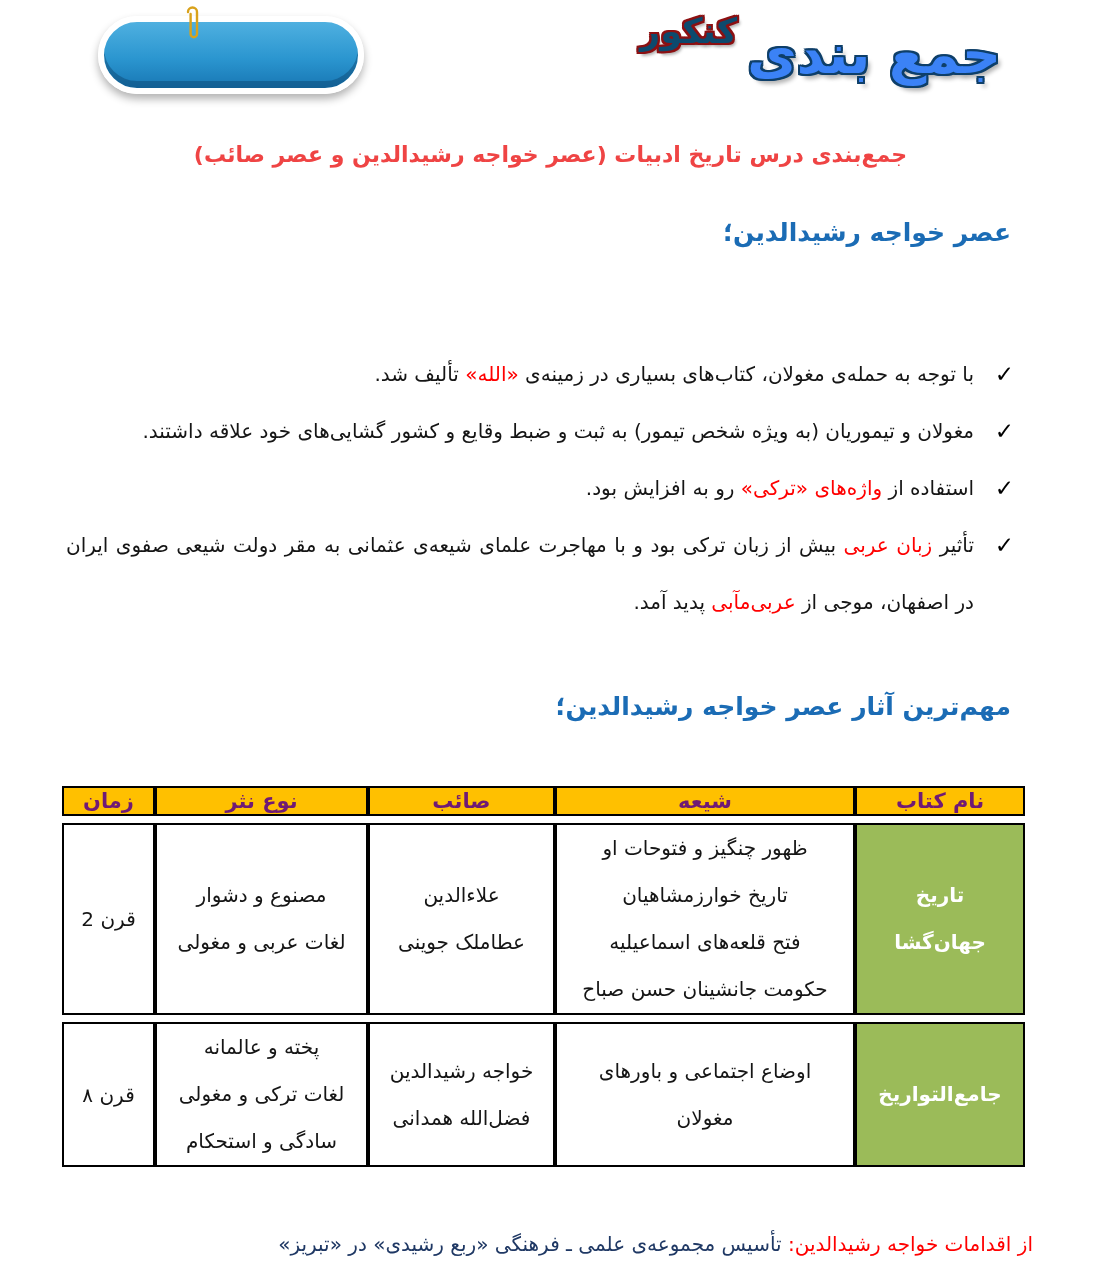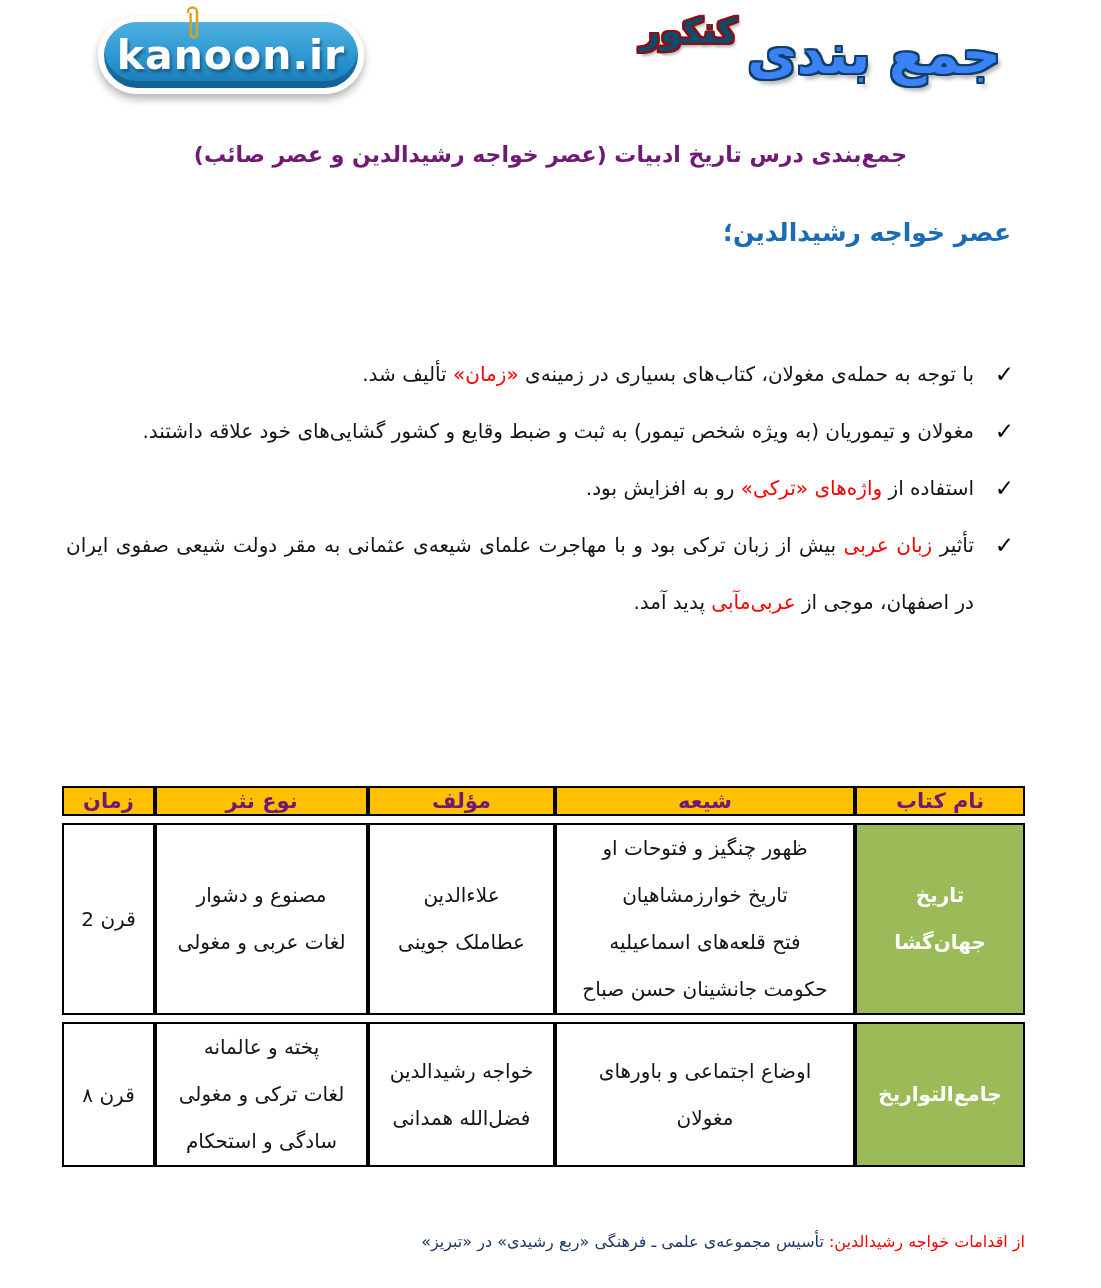--- a/index.html
+++ b/index.html
@@ -118,7 +118,6 @@
     <svg class="paperclip" width="20" height="42" viewBox="0 0 20 42" fill="none">
       <path d="M6 10 a4.5 4.5 0 0 1 9 0 v22 a3.2 3.2 0 0 1 -6.4 0 V12" stroke="#d9a21b" stroke-width="2.4" stroke-linecap="round"></path>
     </svg>
-    <span class="kanoon-text">kanoon.ir</span>
   </div>
 
   <div class="konkur-logo">

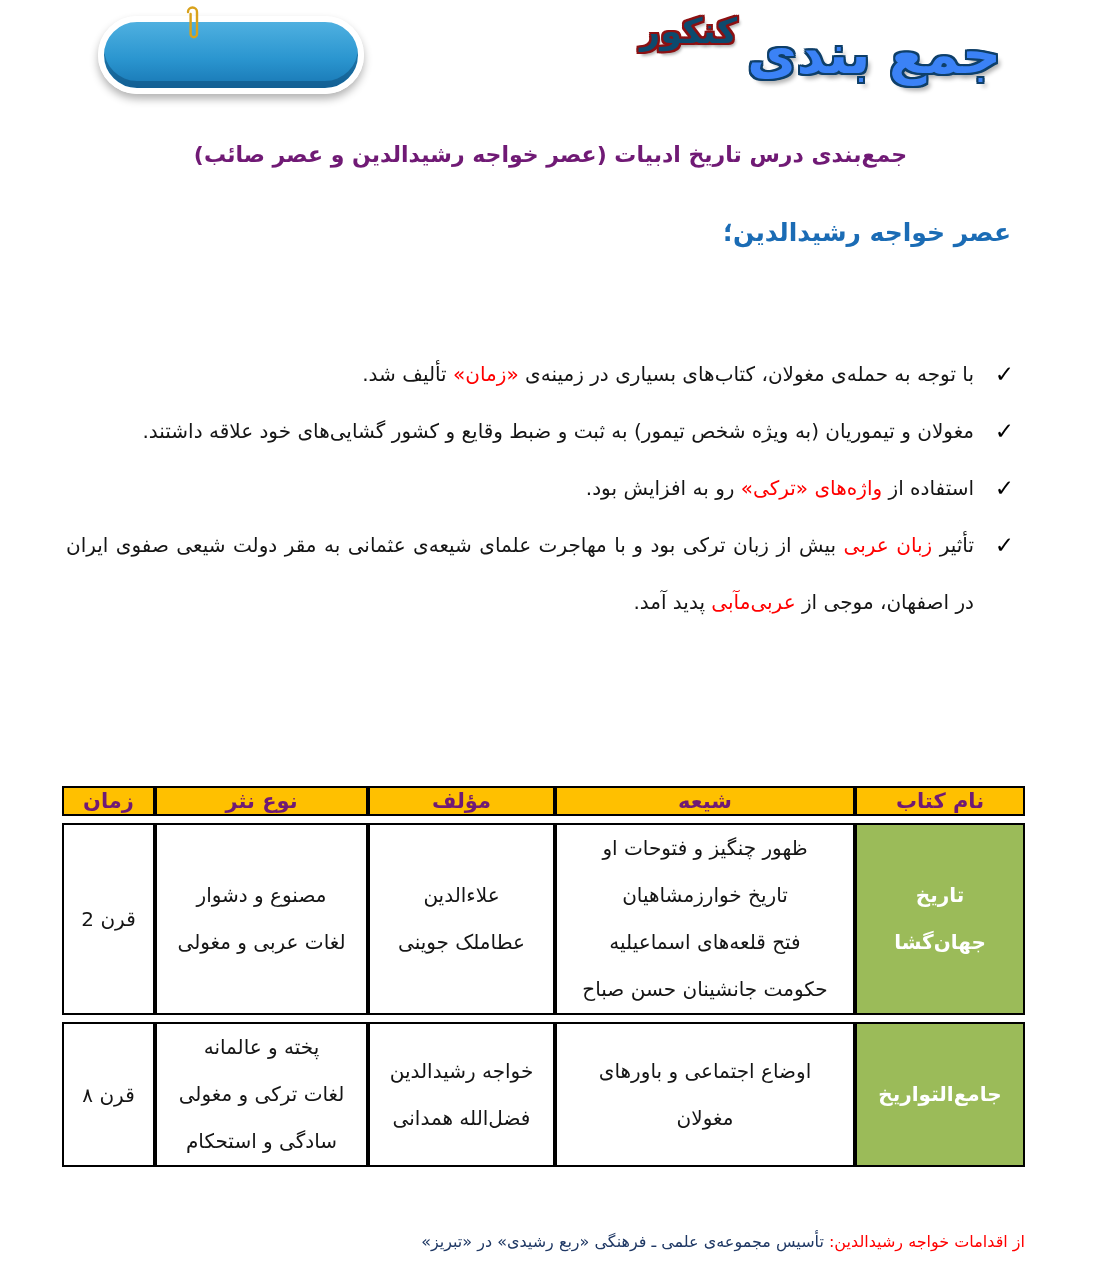--- a/index.html
+++ b/index.html
@@ -53,7 +53,7 @@
   .doc-title {
     position:absolute; top:142px; right:0; left:0;
     text-align:center;
-    color:#701a75; font-size:22px; font-weight:bold;
+    color:#ef4444; font-size:22px; font-weight:bold;
   }
   .h-blue {
     position:absolute; right:90px;

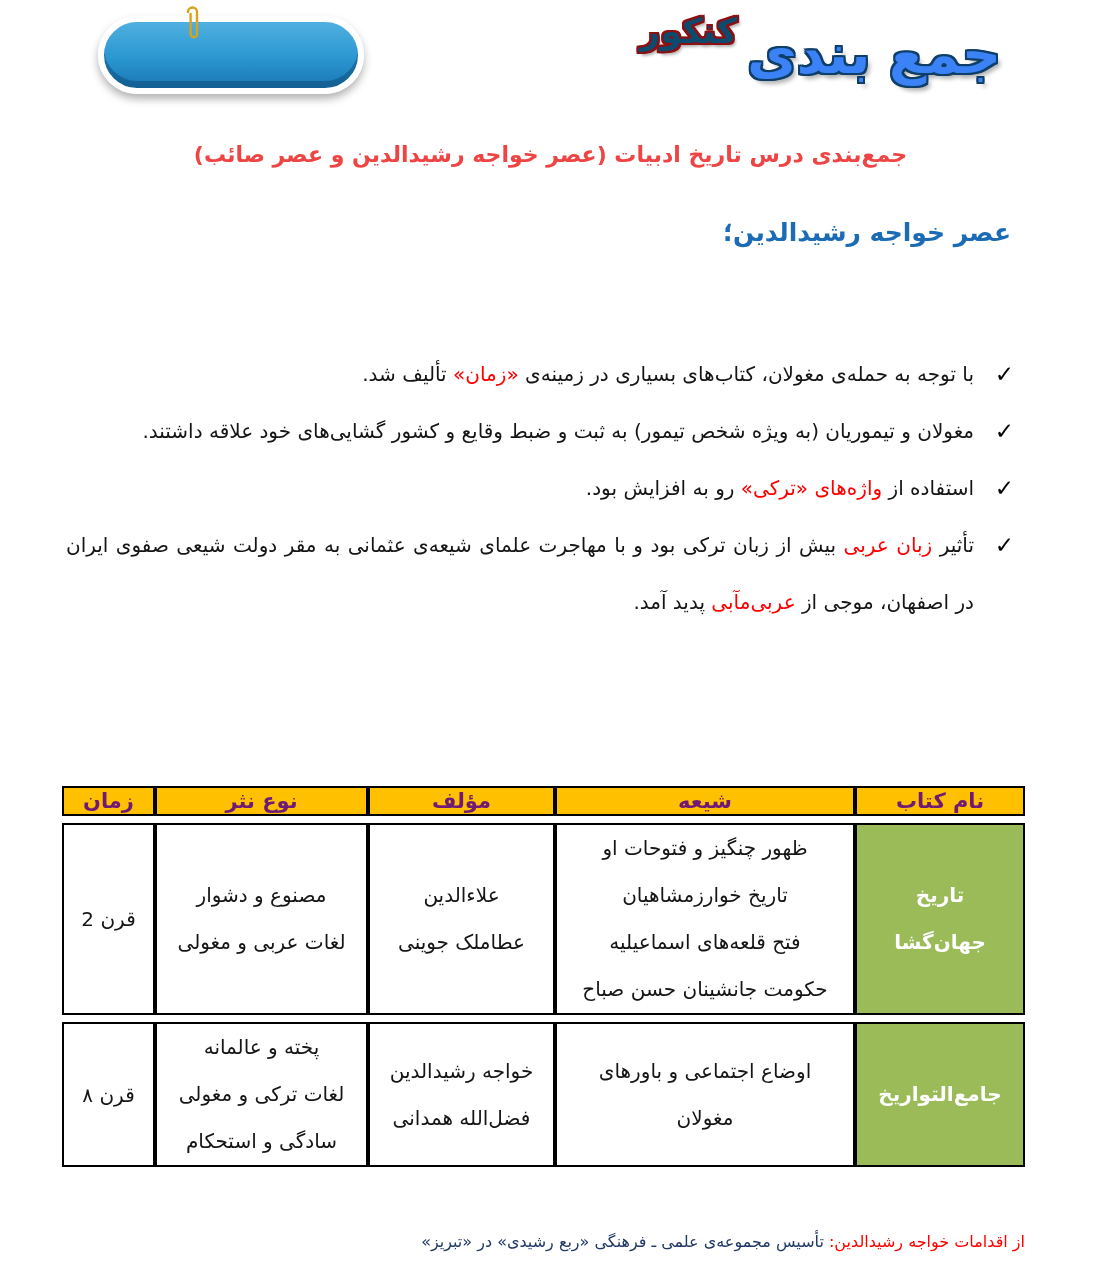--- a/index.html
+++ b/index.html
@@ -133,7 +133,7 @@
 
     <div class="bullet">
       <span class="check">✓</span>
-      <span>با توجه به حمله‌ی مغولان، کتاب‌های بسیاری در زمینه‌ی </span><span class="red-text">«زمان»</span><span> تألیف شد.</span>
+      <span>با توجه به حمله‌ی مغولان، کتاب‌های بسیاری در زمینه‌ی </span><span class="red-text">«الله»</span><span> تألیف شد.</span>
     </div>
 
     <div class="bullet">

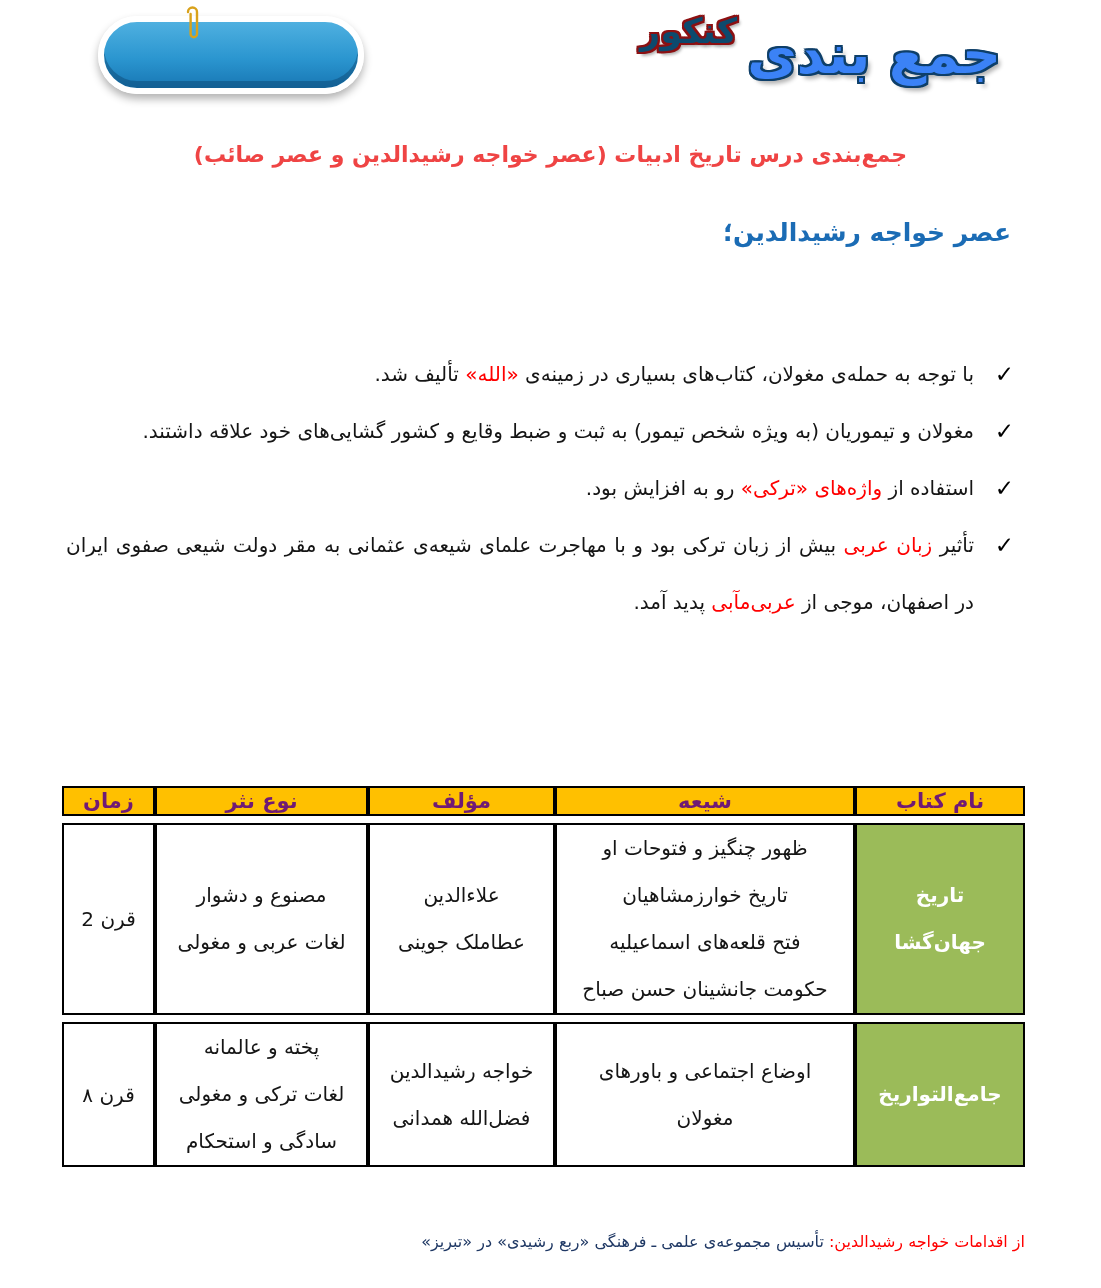--- a/index.html
+++ b/index.html
@@ -153,6 +153,7 @@
 
   </div>
 
+  <div class="h-blue h-works">مهم‌ترین آثار عصر خواجه رشیدالدین؛</div>
 
   <table class="works-table" dir="rtl">
     <colgroup>

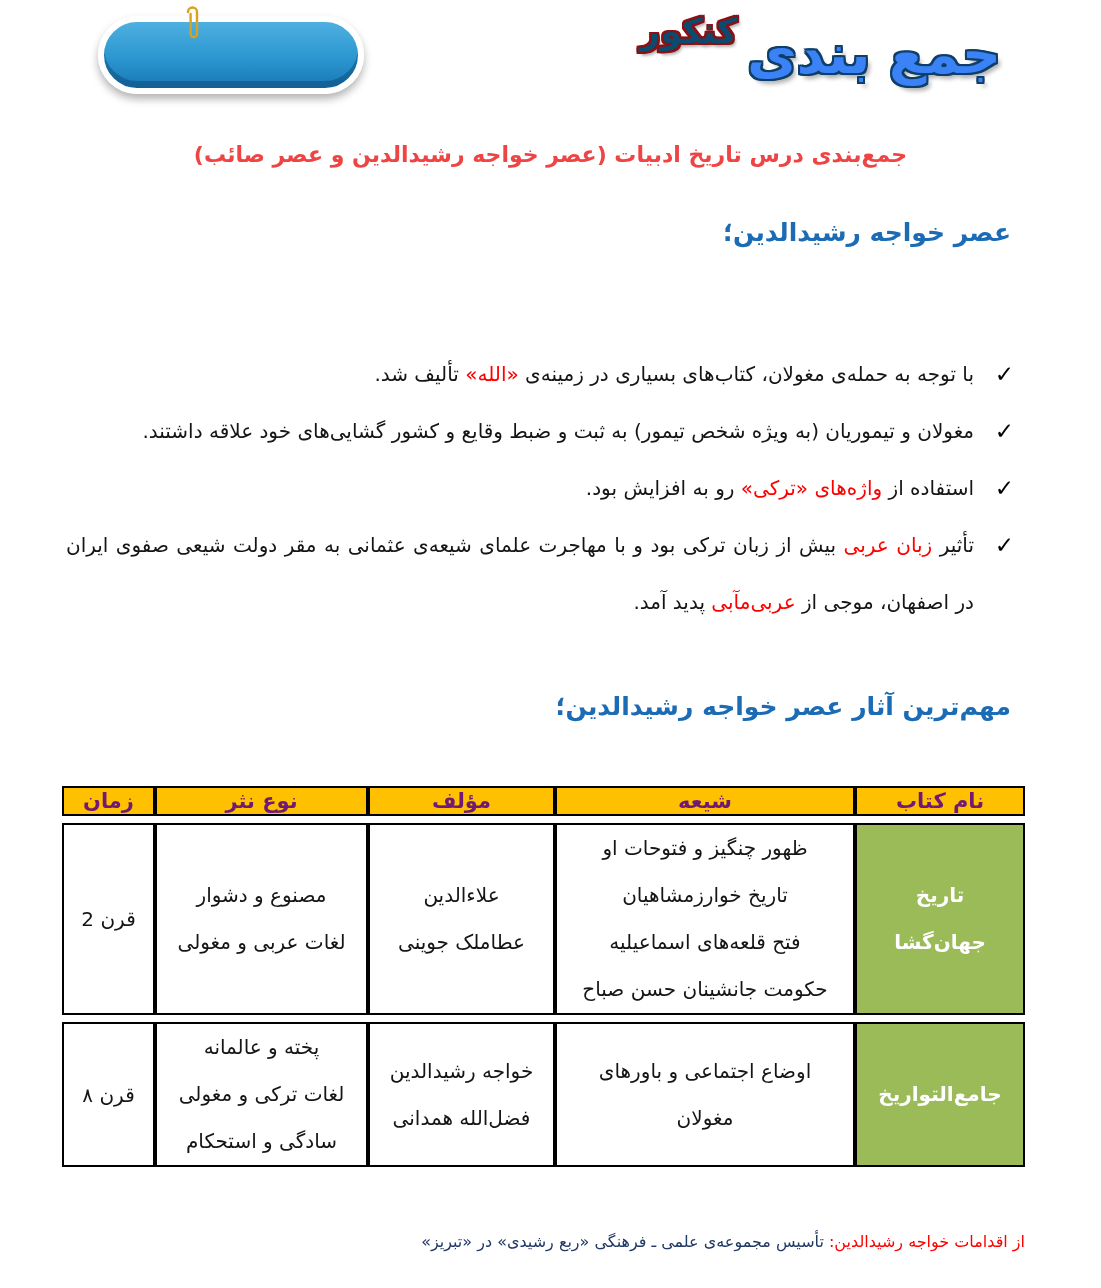--- a/index.html
+++ b/index.html
@@ -167,7 +167,7 @@
       <tr>
         <th>نام کتاب</th>
         <th>شیعه</th>
-        <th>مؤلف</th>
+        <th>صائب</th>
         <th>نوع نثر</th>
         <th>زمان</th>
       </tr>

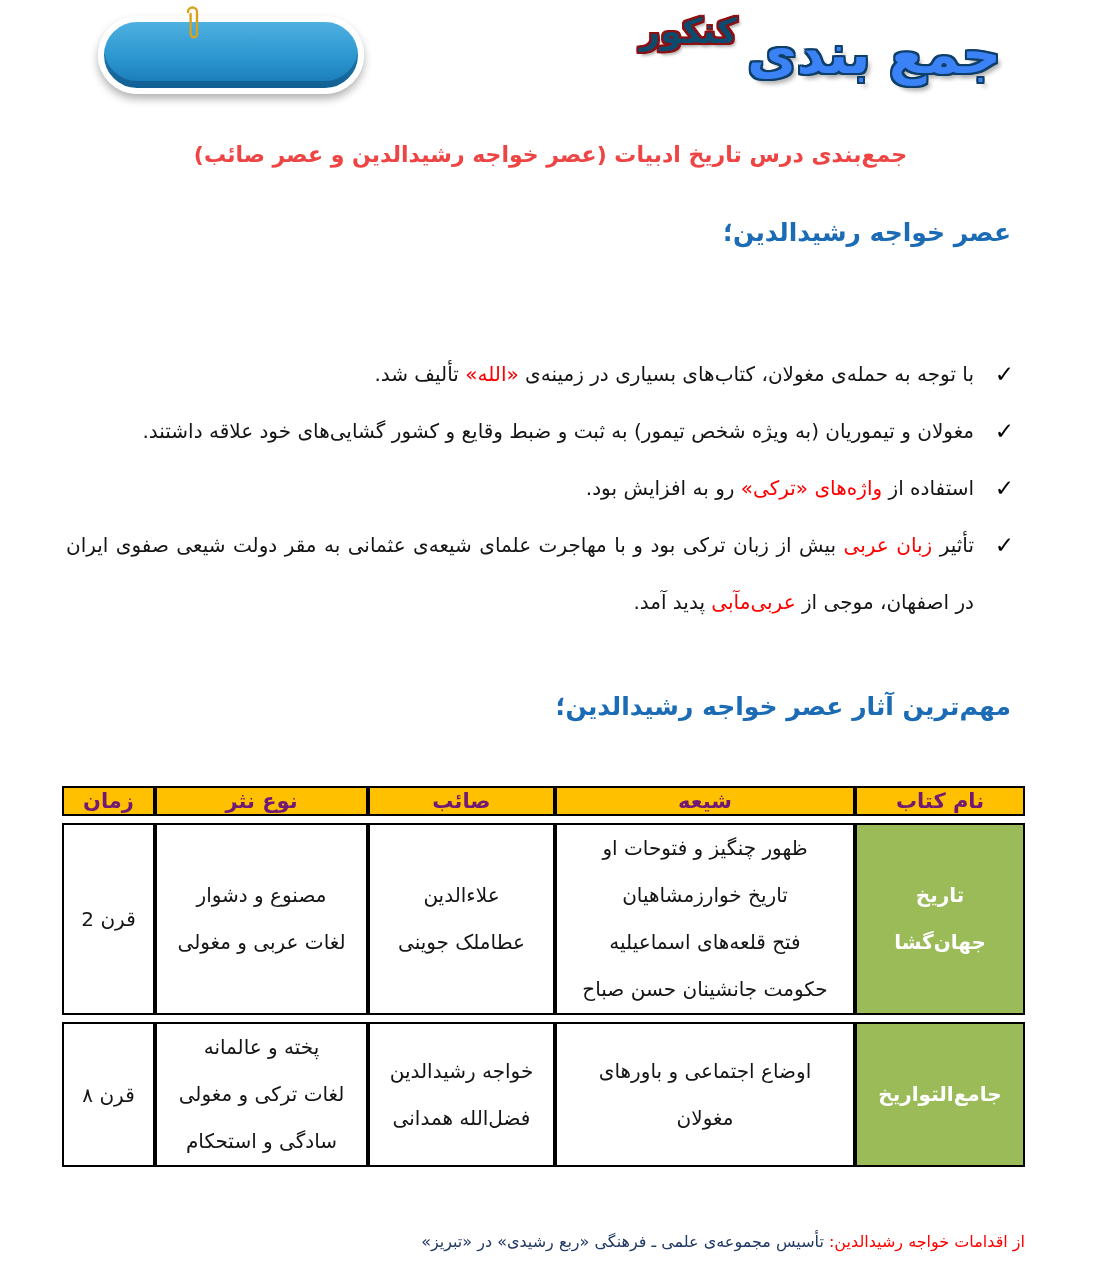--- a/index.html
+++ b/index.html
@@ -103,8 +103,8 @@
 
   
   .footer-line {
-    position:absolute; top:1232px; right:76px;
-    font-size:16px;
+    position:absolute; top:1232px; right:68px;
+    font-size:20px;
   }
   .footer-line .label { color:#ff0000; }
   .footer-line .rest  { color:#1f3864; }

